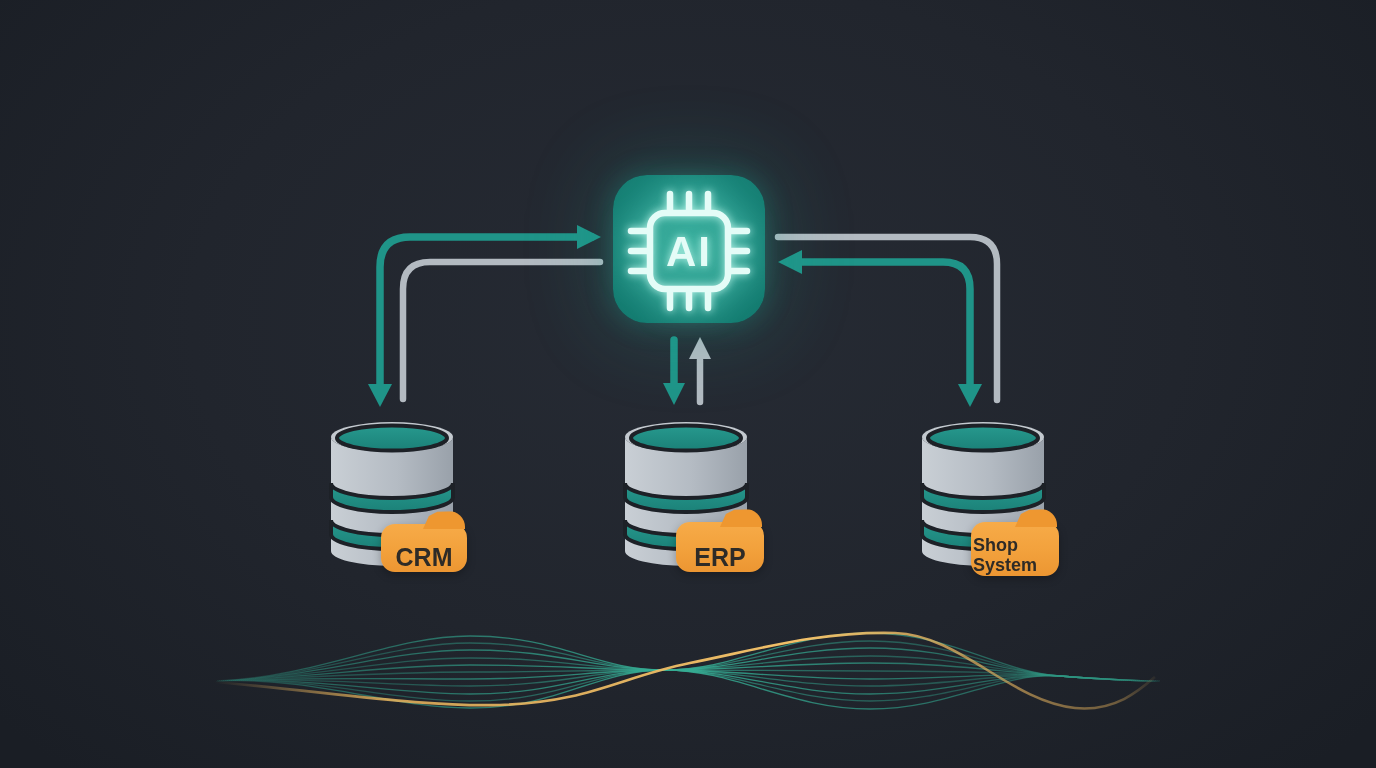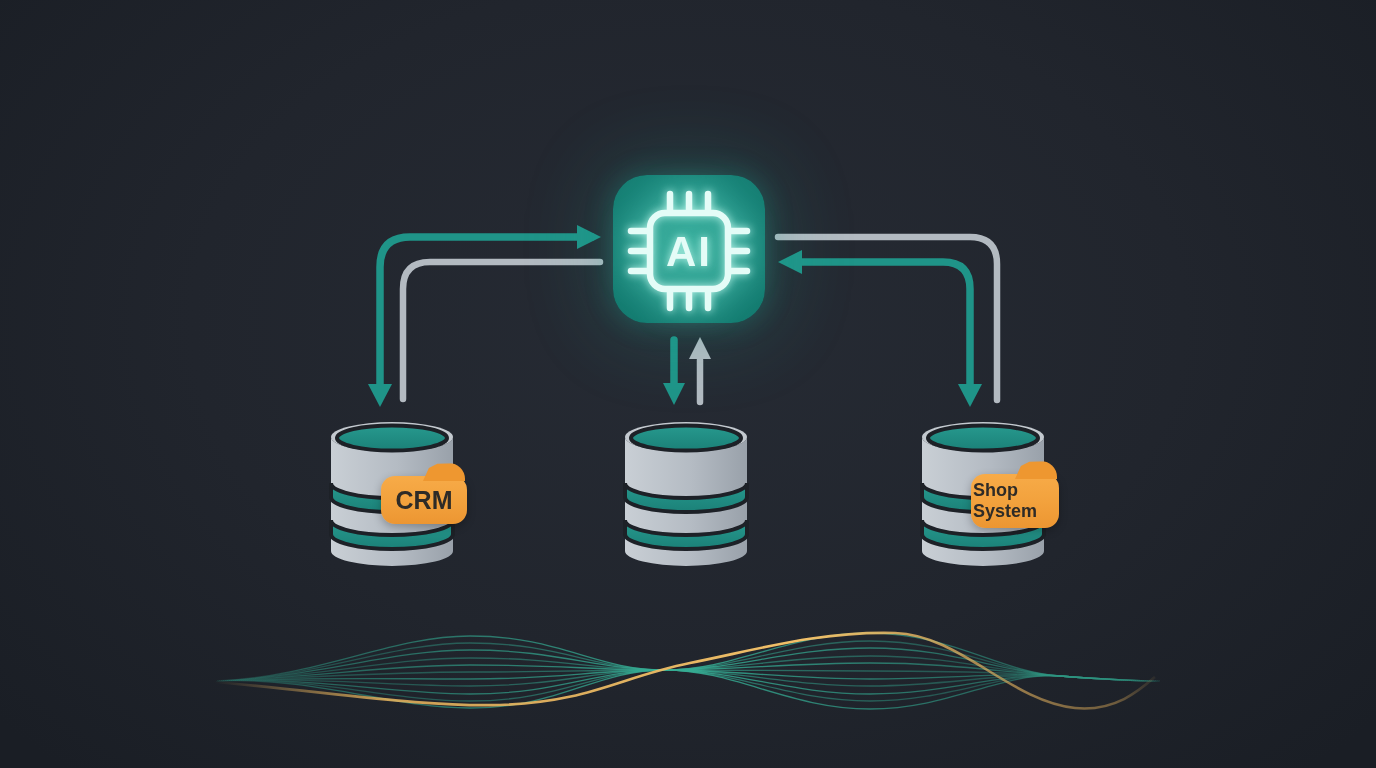--- a/index.html
+++ b/index.html
@@ -33,9 +33,10 @@
     position:absolute;
     background:linear-gradient(180deg,#f7ab48 0%,#f2a13c 55%,#ec9632 100%);
     border-radius:14px;
-    display:flex;align-items:center;justify-content:center;
+    display:flex;align-items:flex-end;justify-content:center;
     color:#2e2b27;font-weight:bold;
     box-shadow:0 3px 8px rgba(0,0,0,0.25);
+    margin-top:48px;
   }
   .tag .fold{
     position:absolute;top:-13px;right:2px;width:42px;height:18px;

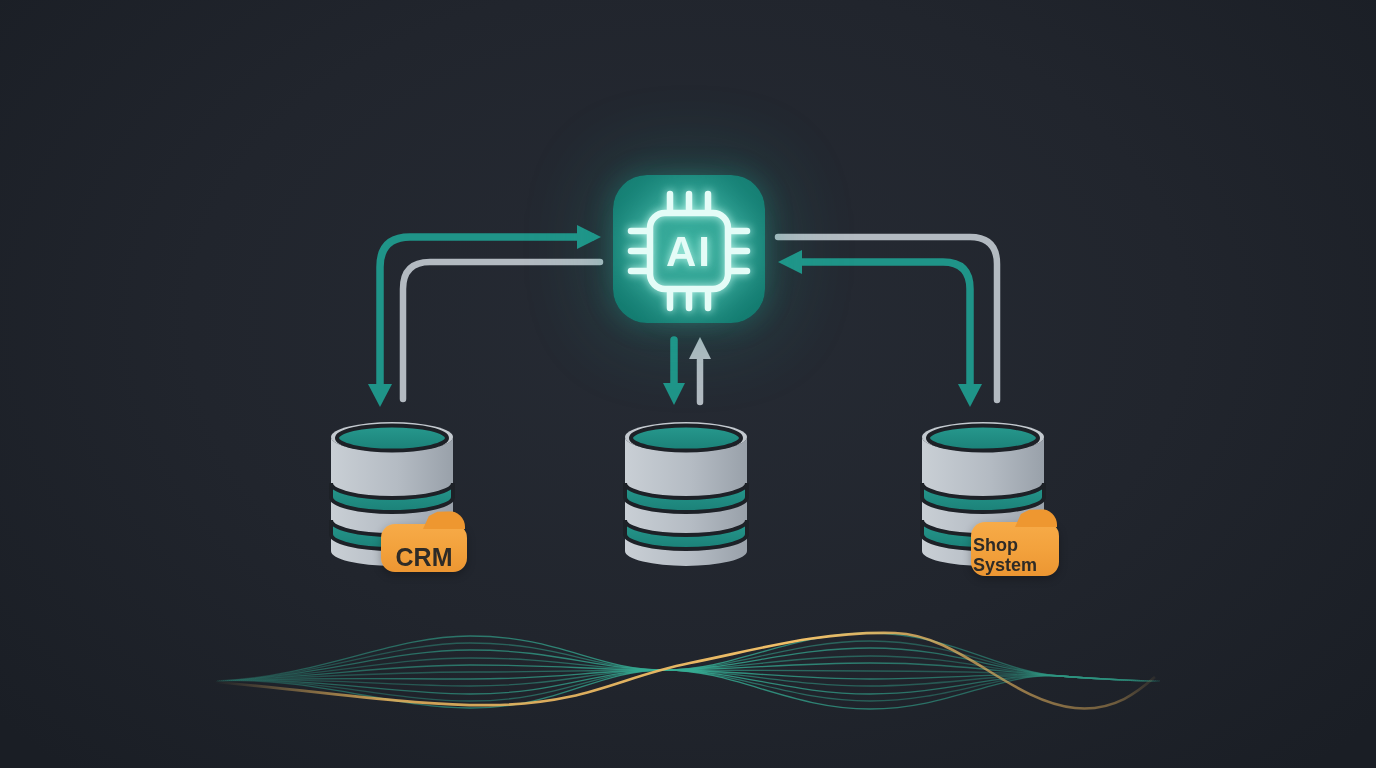--- a/index.html
+++ b/index.html
@@ -181,6 +181,10 @@
     <span class="fold"></span>
     <span class="tag-text">CRM</span>
   </div>
+  <div class="tag tag-erp">
+    <span class="fold"></span>
+    <span class="tag-text">ERP</span>
+  </div>
   <div class="tag tag-shop">
     <span class="fold"></span>
     <span class="tag-text">Shop System</span>

